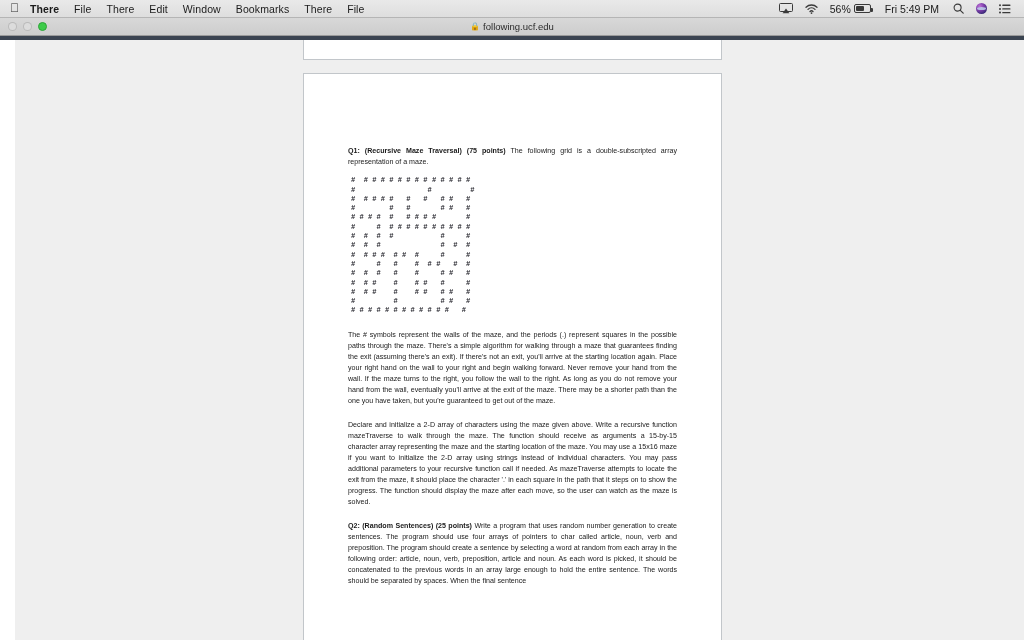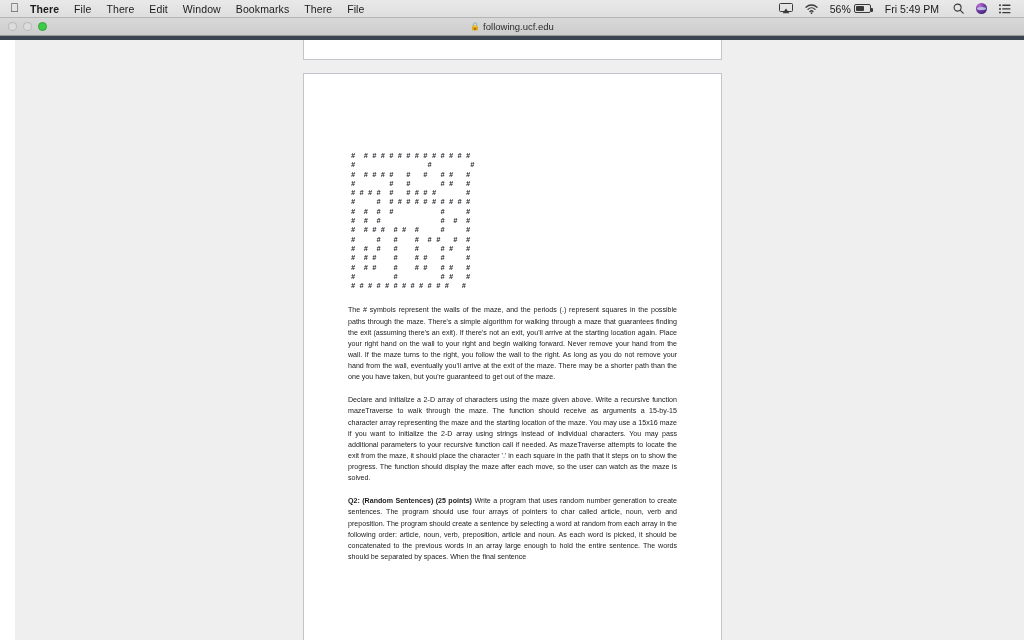--- a/index.html
+++ b/index.html
@@ -295,6 +295,9 @@
     <div class="page" id="page-main">
       <div class="doc">
 
+        <p class="q-para tight">
+          <span class="q-label">Q1: (Recursive Maze Traversal) (75 points)</span><span> The following grid is a double-subscripted array representation of a maze.</span>
+        </p>
 
         <div id="maze"><div class="maze-row">#  # # # # # # # # # # # # #</div><div class="maze-row">#                 #         #</div><div class="maze-row">#  # # # #   #   #   # #   #</div><div class="maze-row">#        #   #       # #   #</div><div class="maze-row"># # # #  #   # # # #       #</div><div class="maze-row">#     #  # # # # # # # # # #</div><div class="maze-row">#  #  #  #           #     #</div><div class="maze-row">#  #  #              #  #  #</div><div class="maze-row">#  # # #  # #  #     #     #</div><div class="maze-row">#     #   #    #  # #   #  #</div><div class="maze-row">#  #  #   #    #     # #   #</div><div class="maze-row">#  # #    #    # #   #     #</div><div class="maze-row">#  # #    #    # #   # #   #</div><div class="maze-row">#         #          # #   #</div><div class="maze-row"># # # # # # # # # # # #   #</div></div>
 

